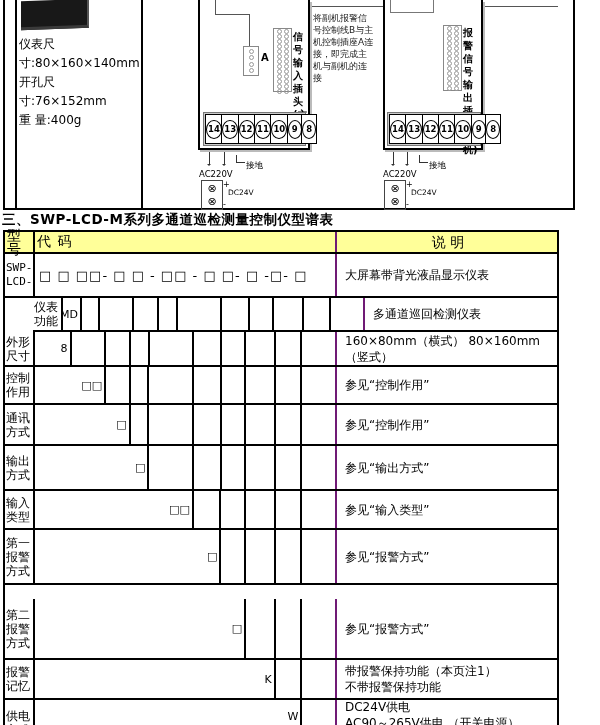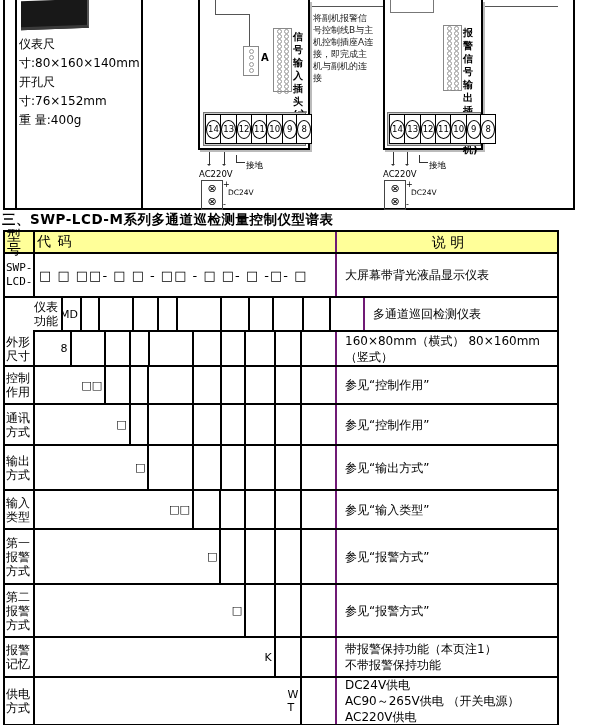--- a/index.html
+++ b/index.html
@@ -44,7 +44,7 @@
              display:flex;align-items:center;justify-content:center;}
   .term-cell:first-child{margin-left:0;}
   .term-oval{min-width:10px;height:17px;border:1.5px solid #000;border-radius:50%;
-             font-size:8.5px;font-weight:normal;display:flex;align-items:center;justify-content:center;padding:0 1px;}
+             font-size:8.5px;font-weight:bold;display:flex;align-items:center;justify-content:center;padding:0 1px;}
 
   .arrow{position:absolute;width:1px;height:13px;background:#333;}
   .arrow:after{content:"";position:absolute;left:-2px;bottom:-3px;border:2.5px solid transparent;border-top-color:#333;}

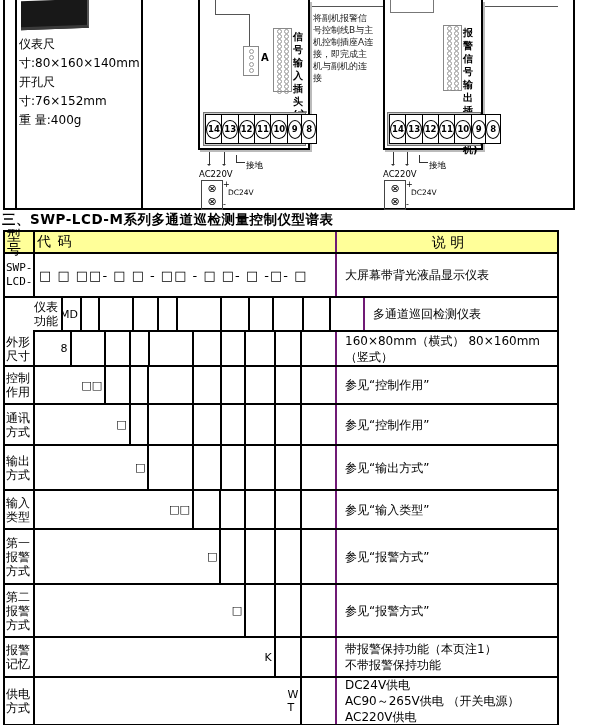--- a/index.html
+++ b/index.html
@@ -437,7 +437,7 @@
           </div>
           <div class="cell desc-cell">参见“报警方式”</div>
         </div>
-        <div class="t-row" style="height: 53px;">
+        <div class="t-row" style="height: 61px; margin-top: 14px;">
           <div class="cell label-cell">第二
 报警
 方式</div>

